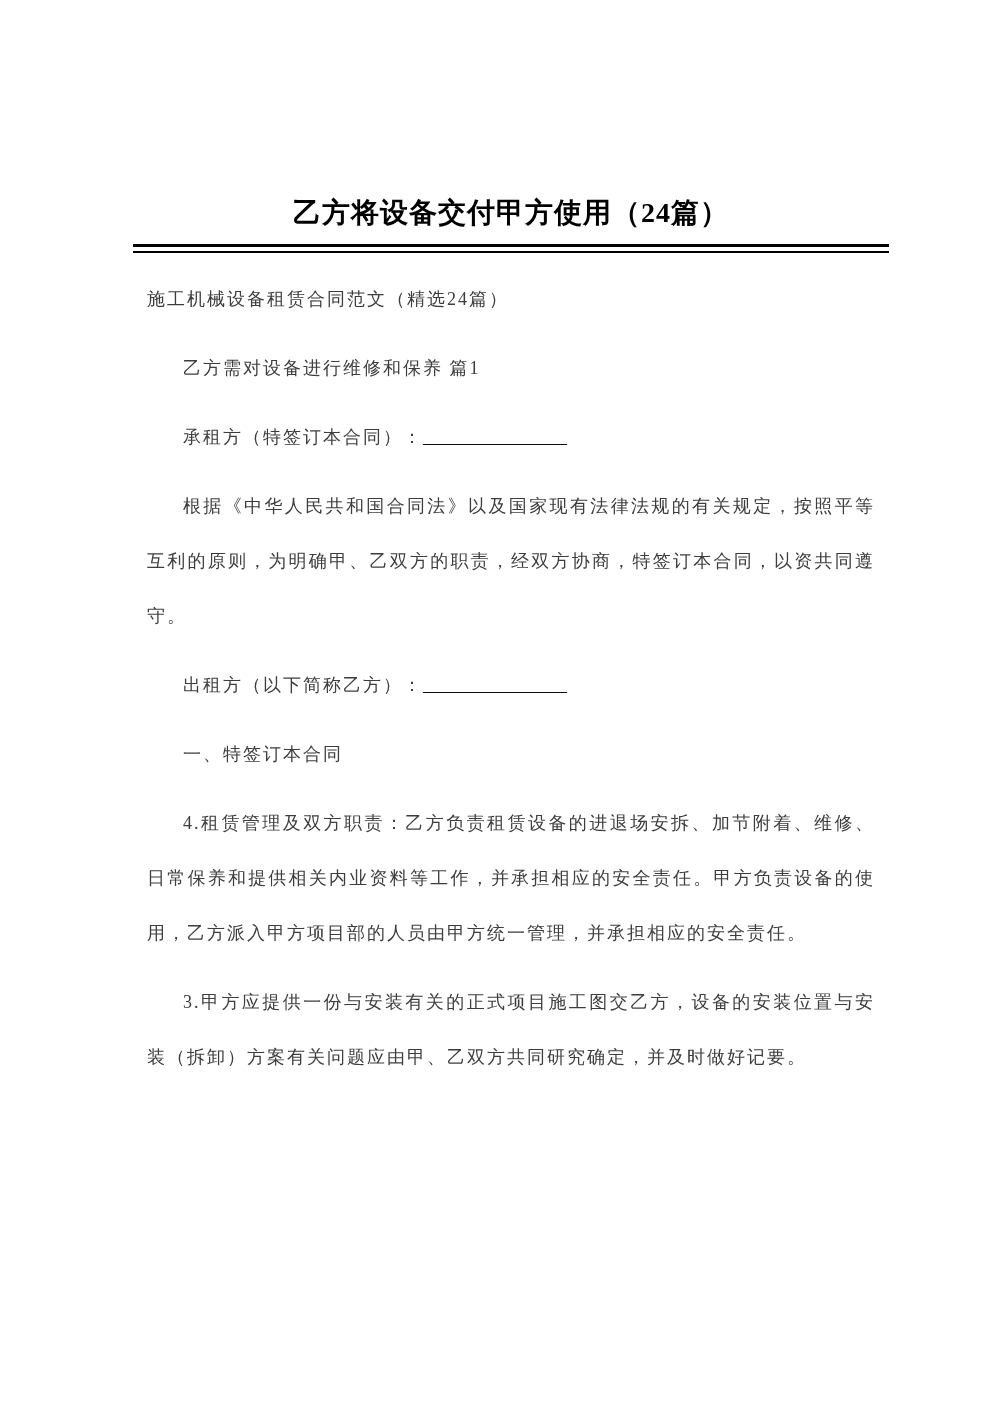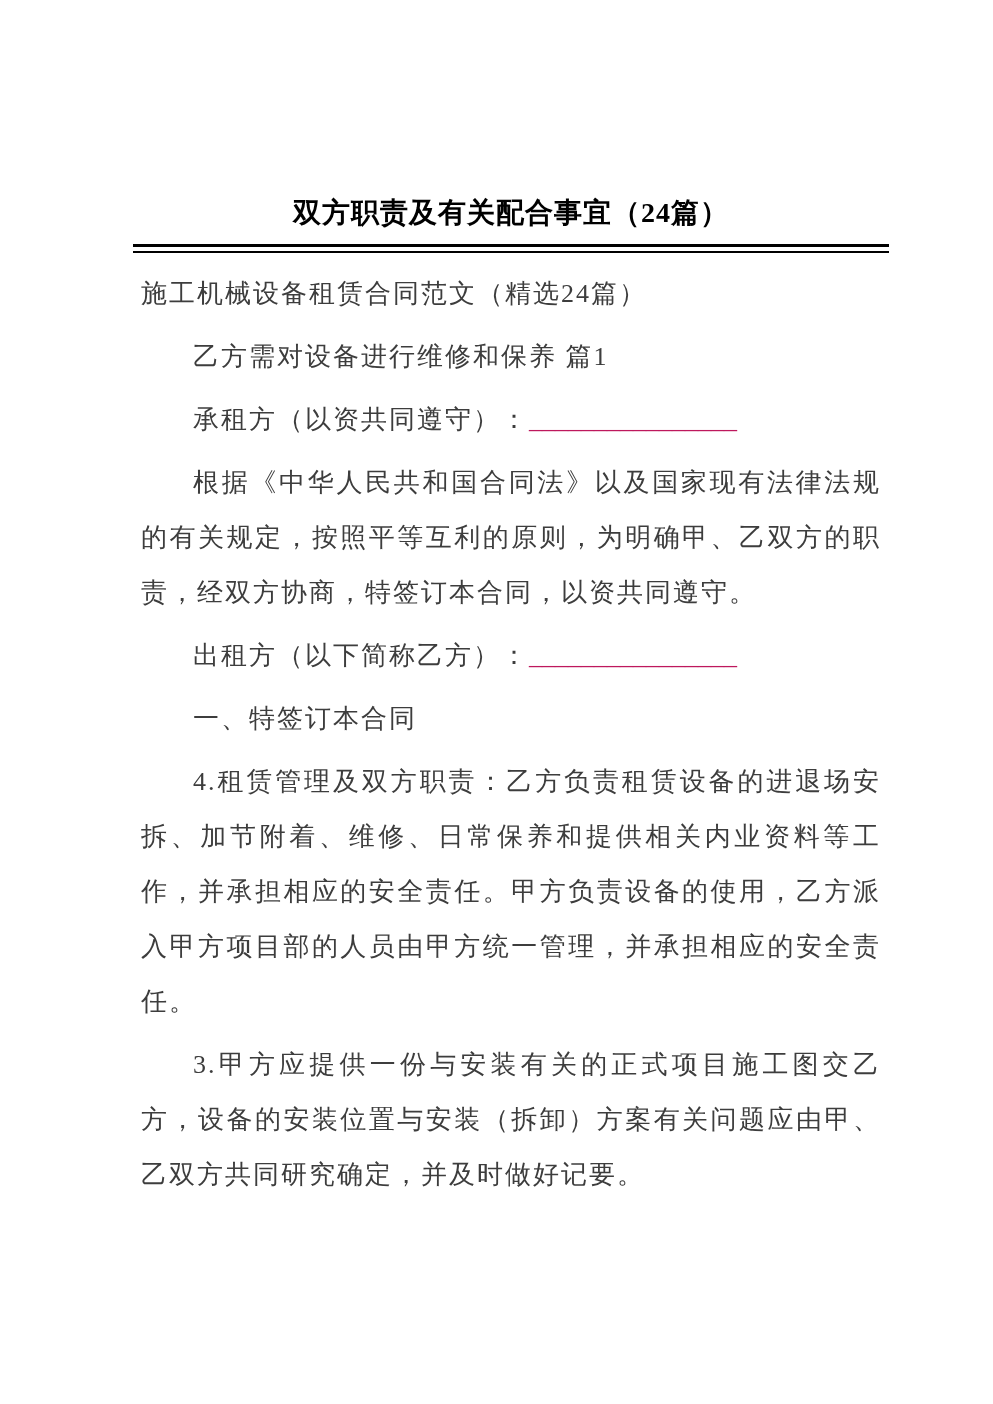--- a/index.html
+++ b/index.html
@@ -58,7 +58,7 @@
 <body>
 
 <div class="page">
-  <h1 class="title">双方职责及有关配合事宜（24篇）</h1>
+  <h1 class="title">乙方将设备交付甲方使用（24篇）</h1>
   <div class="double-rule"></div>
   <div class="doc-body" id="doc-body">
       <p class="para"><span class="para-text">施工机械设备租赁合同范文（精选24篇）</span></p>

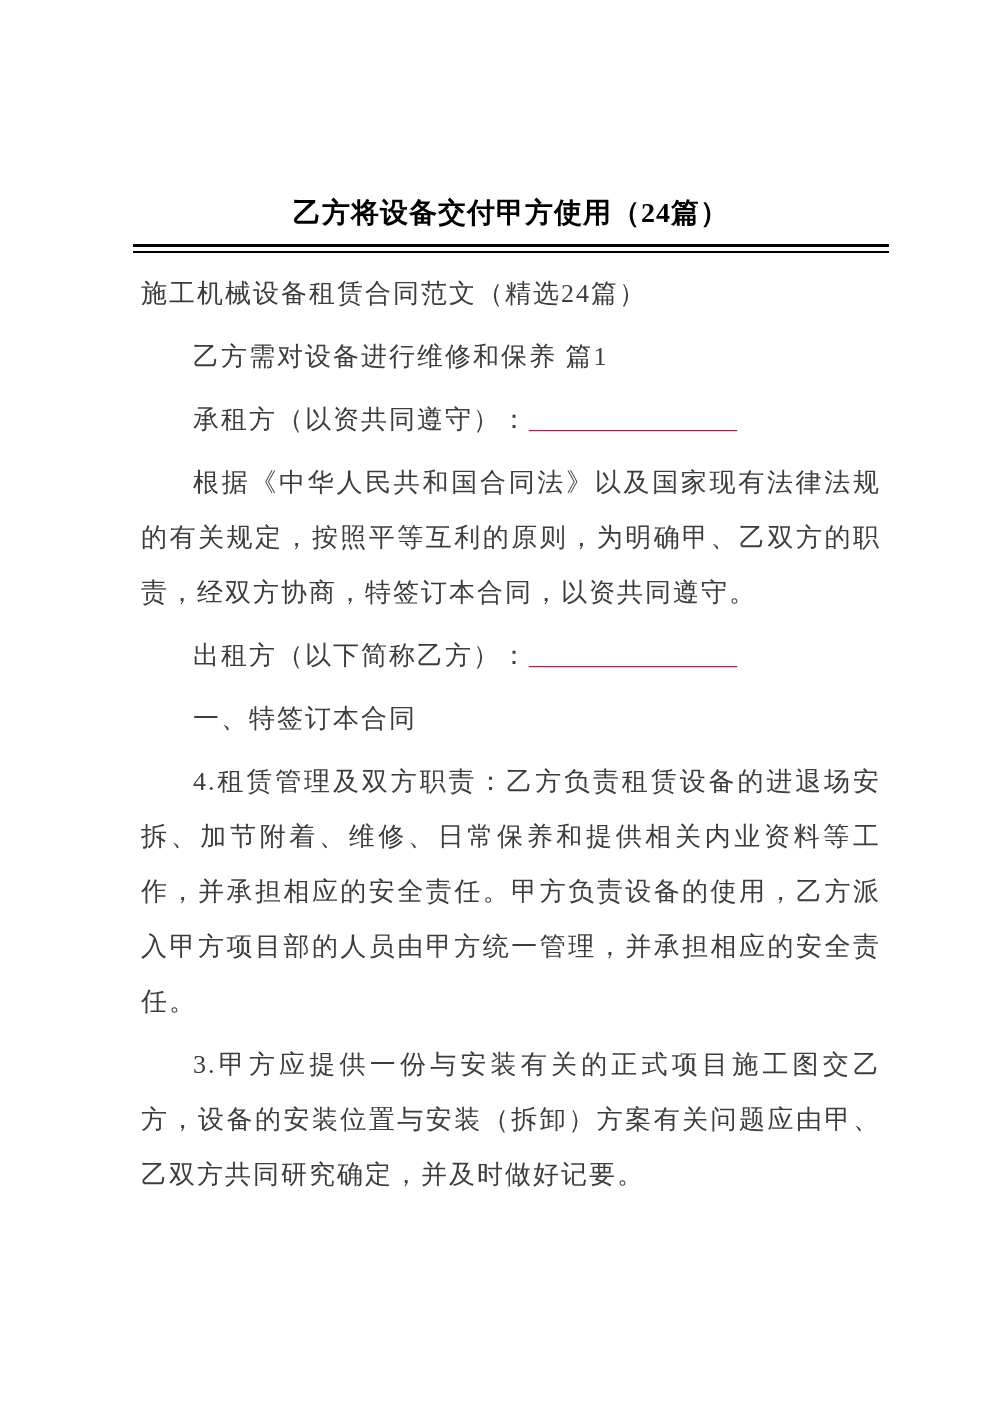--- a/index.html
+++ b/index.html
@@ -37,8 +37,8 @@
     padding-top: 2px;
   }
   .para {
-    margin: 8px;
-    font-size: 26px;
+    margin: 14px;
+    font-size: 18px;
     line-height: 55px;
     letter-spacing: 2px;
     color: #3d3d3d;

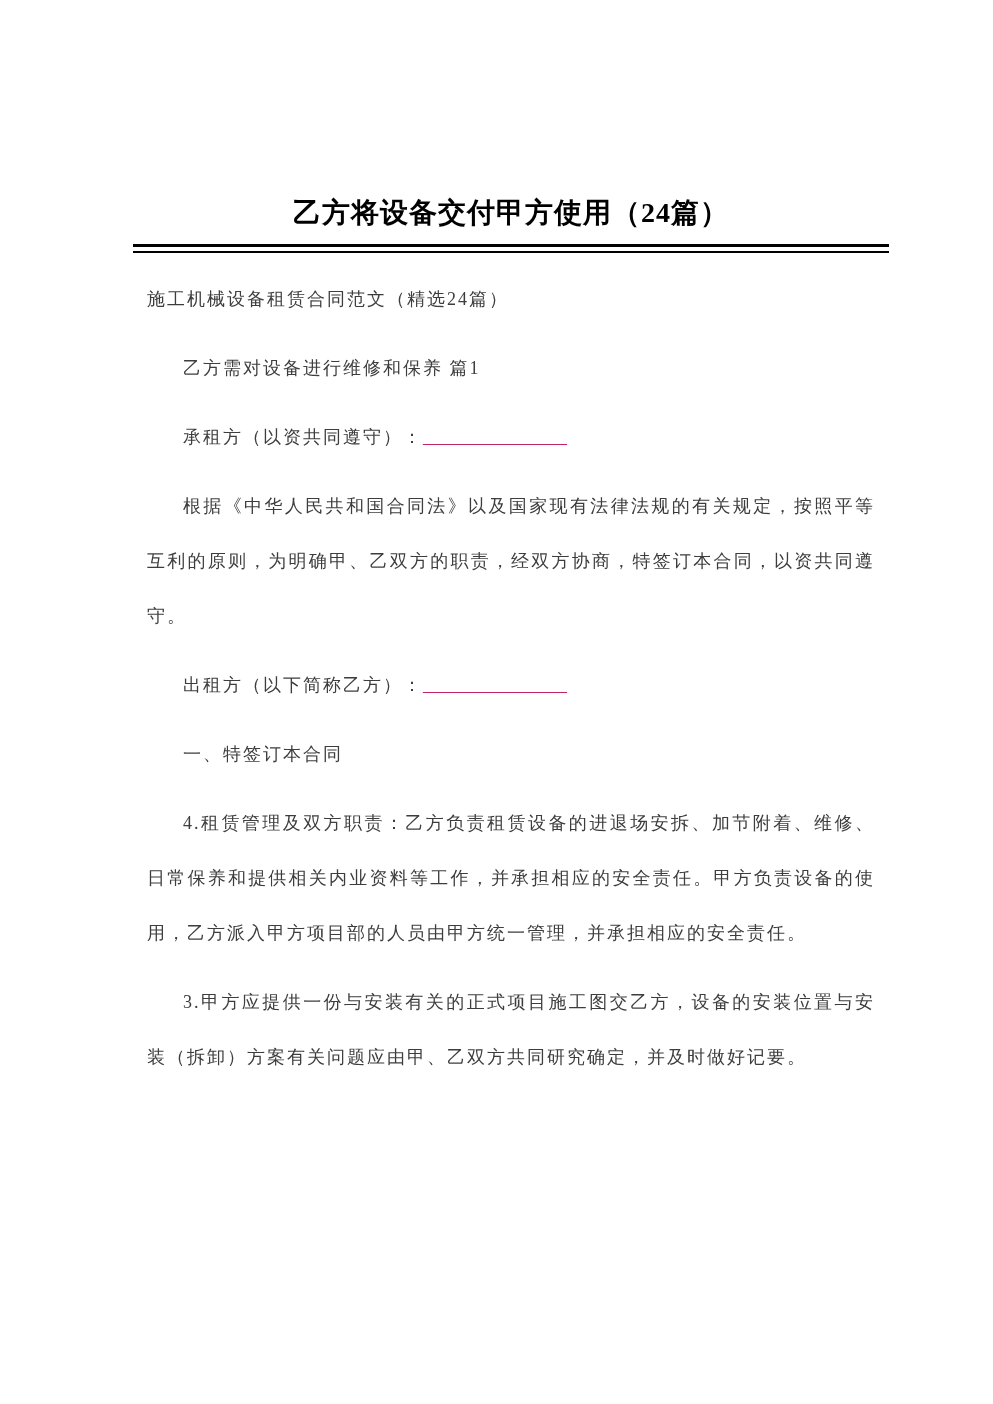--- a/index.html
+++ b/index.html
@@ -63,7 +63,7 @@
   <div class="doc-body" id="doc-body">
       <p class="para"><span class="para-text">施工机械设备租赁合同范文（精选24篇）</span></p>
       <p class="para indent"><span class="para-text">乙方需对设备进行维修和保养 篇1</span></p>
-      <p class="para indent"><span class="para-text">承租方（以资共同遵守）：</span><span class="blank-line">________________</span></p>
+      <p class="para indent"><span class="para-text">承租方（特签订本合同）：</span><span class="blank-line">________________</span></p>
       <p class="para indent"><span class="para-text">根据《中华人民共和国合同法》以及国家现有法律法规的有关规定，按照平等互利的原则，为明确甲、乙双方的职责，经双方协商，特签订本合同，以资共同遵守。</span></p>
       <p class="para indent"><span class="para-text">出租方（以下简称乙方）：</span><span class="blank-line">________________</span></p>
       <p class="para indent"><span class="para-text">一、特签订本合同</span></p>

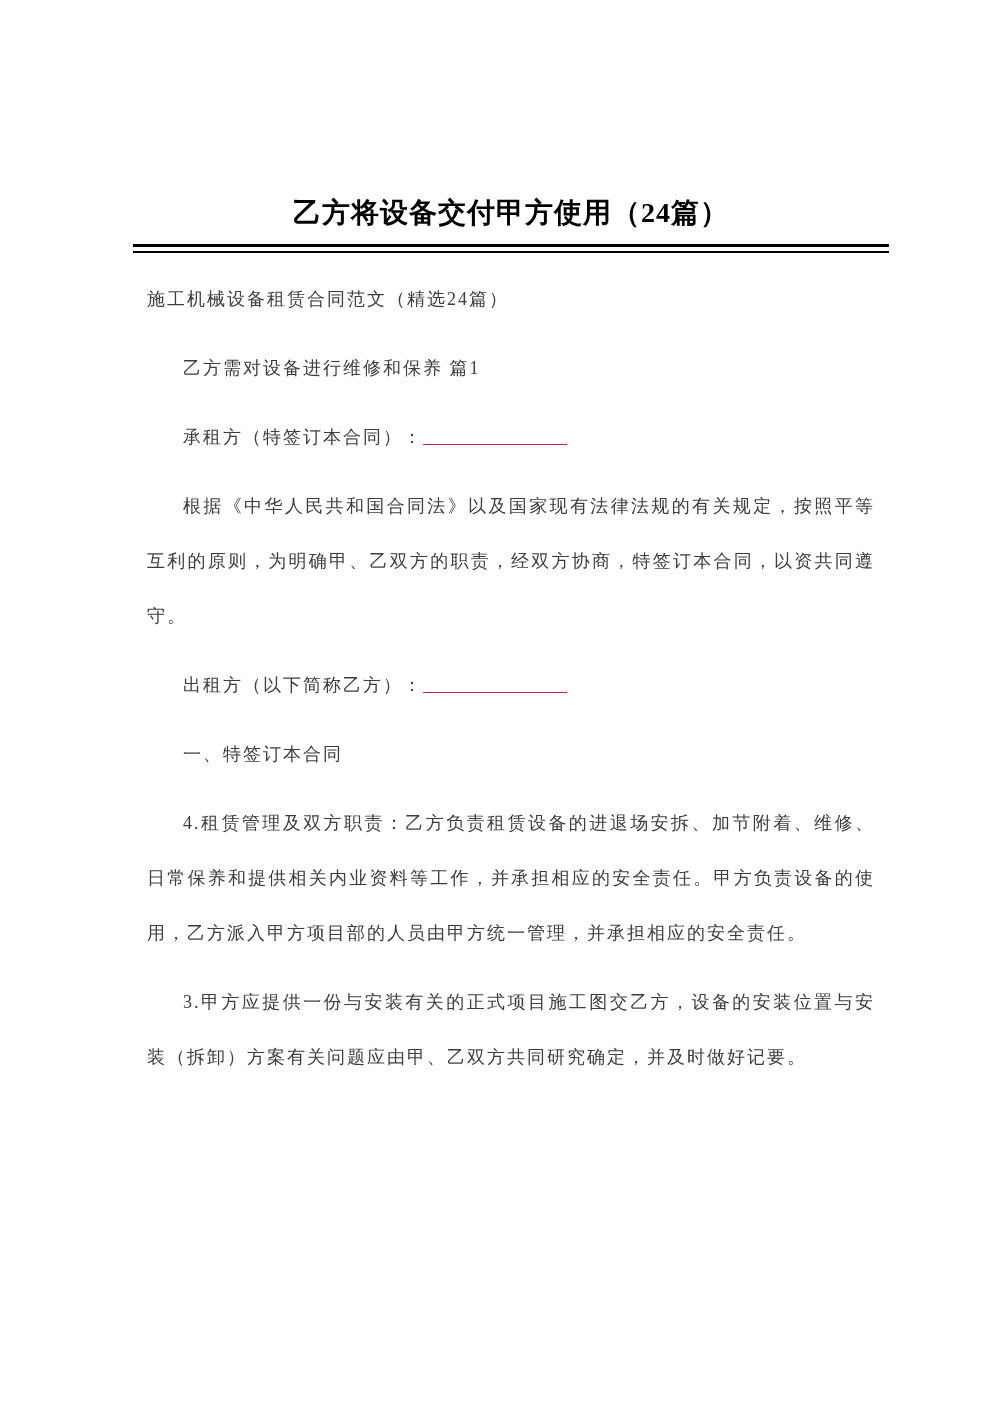--- a/index.html
+++ b/index.html
@@ -50,7 +50,7 @@
   }
   .blank-line {
     letter-spacing: 0;
-    color: #be185d;
+    color: #000000;
     white-space: nowrap;
   }
 </style>

